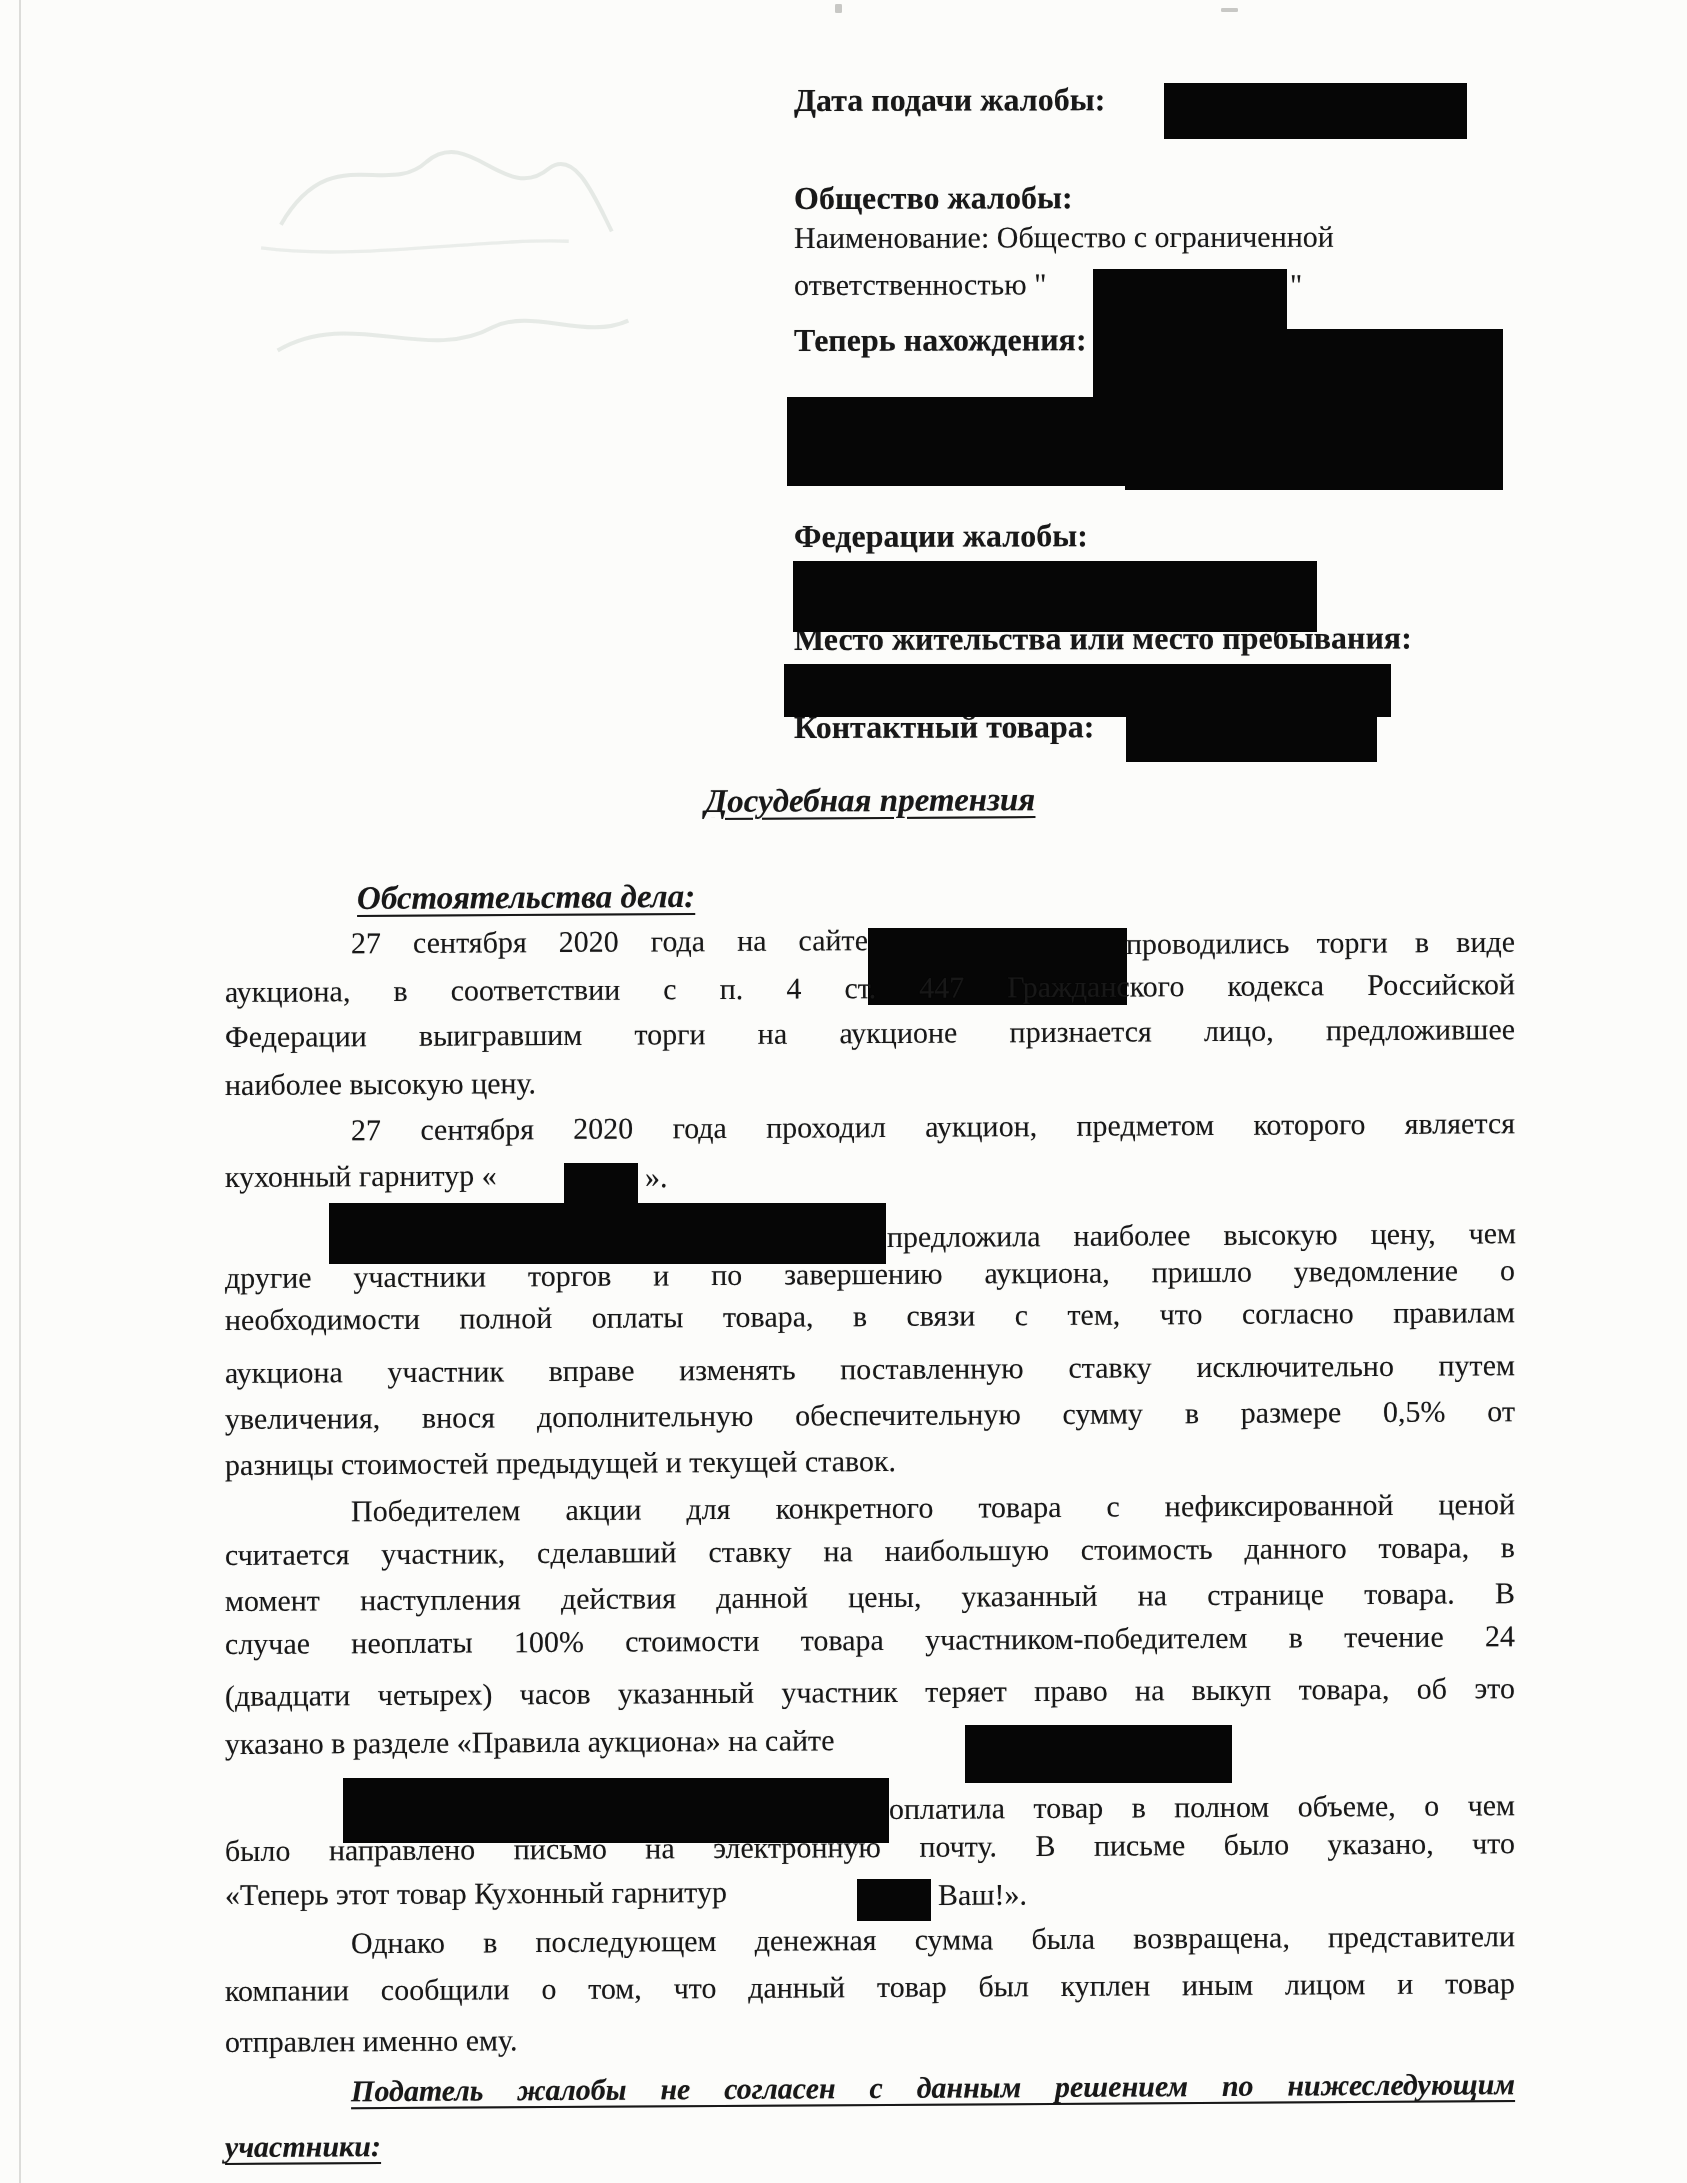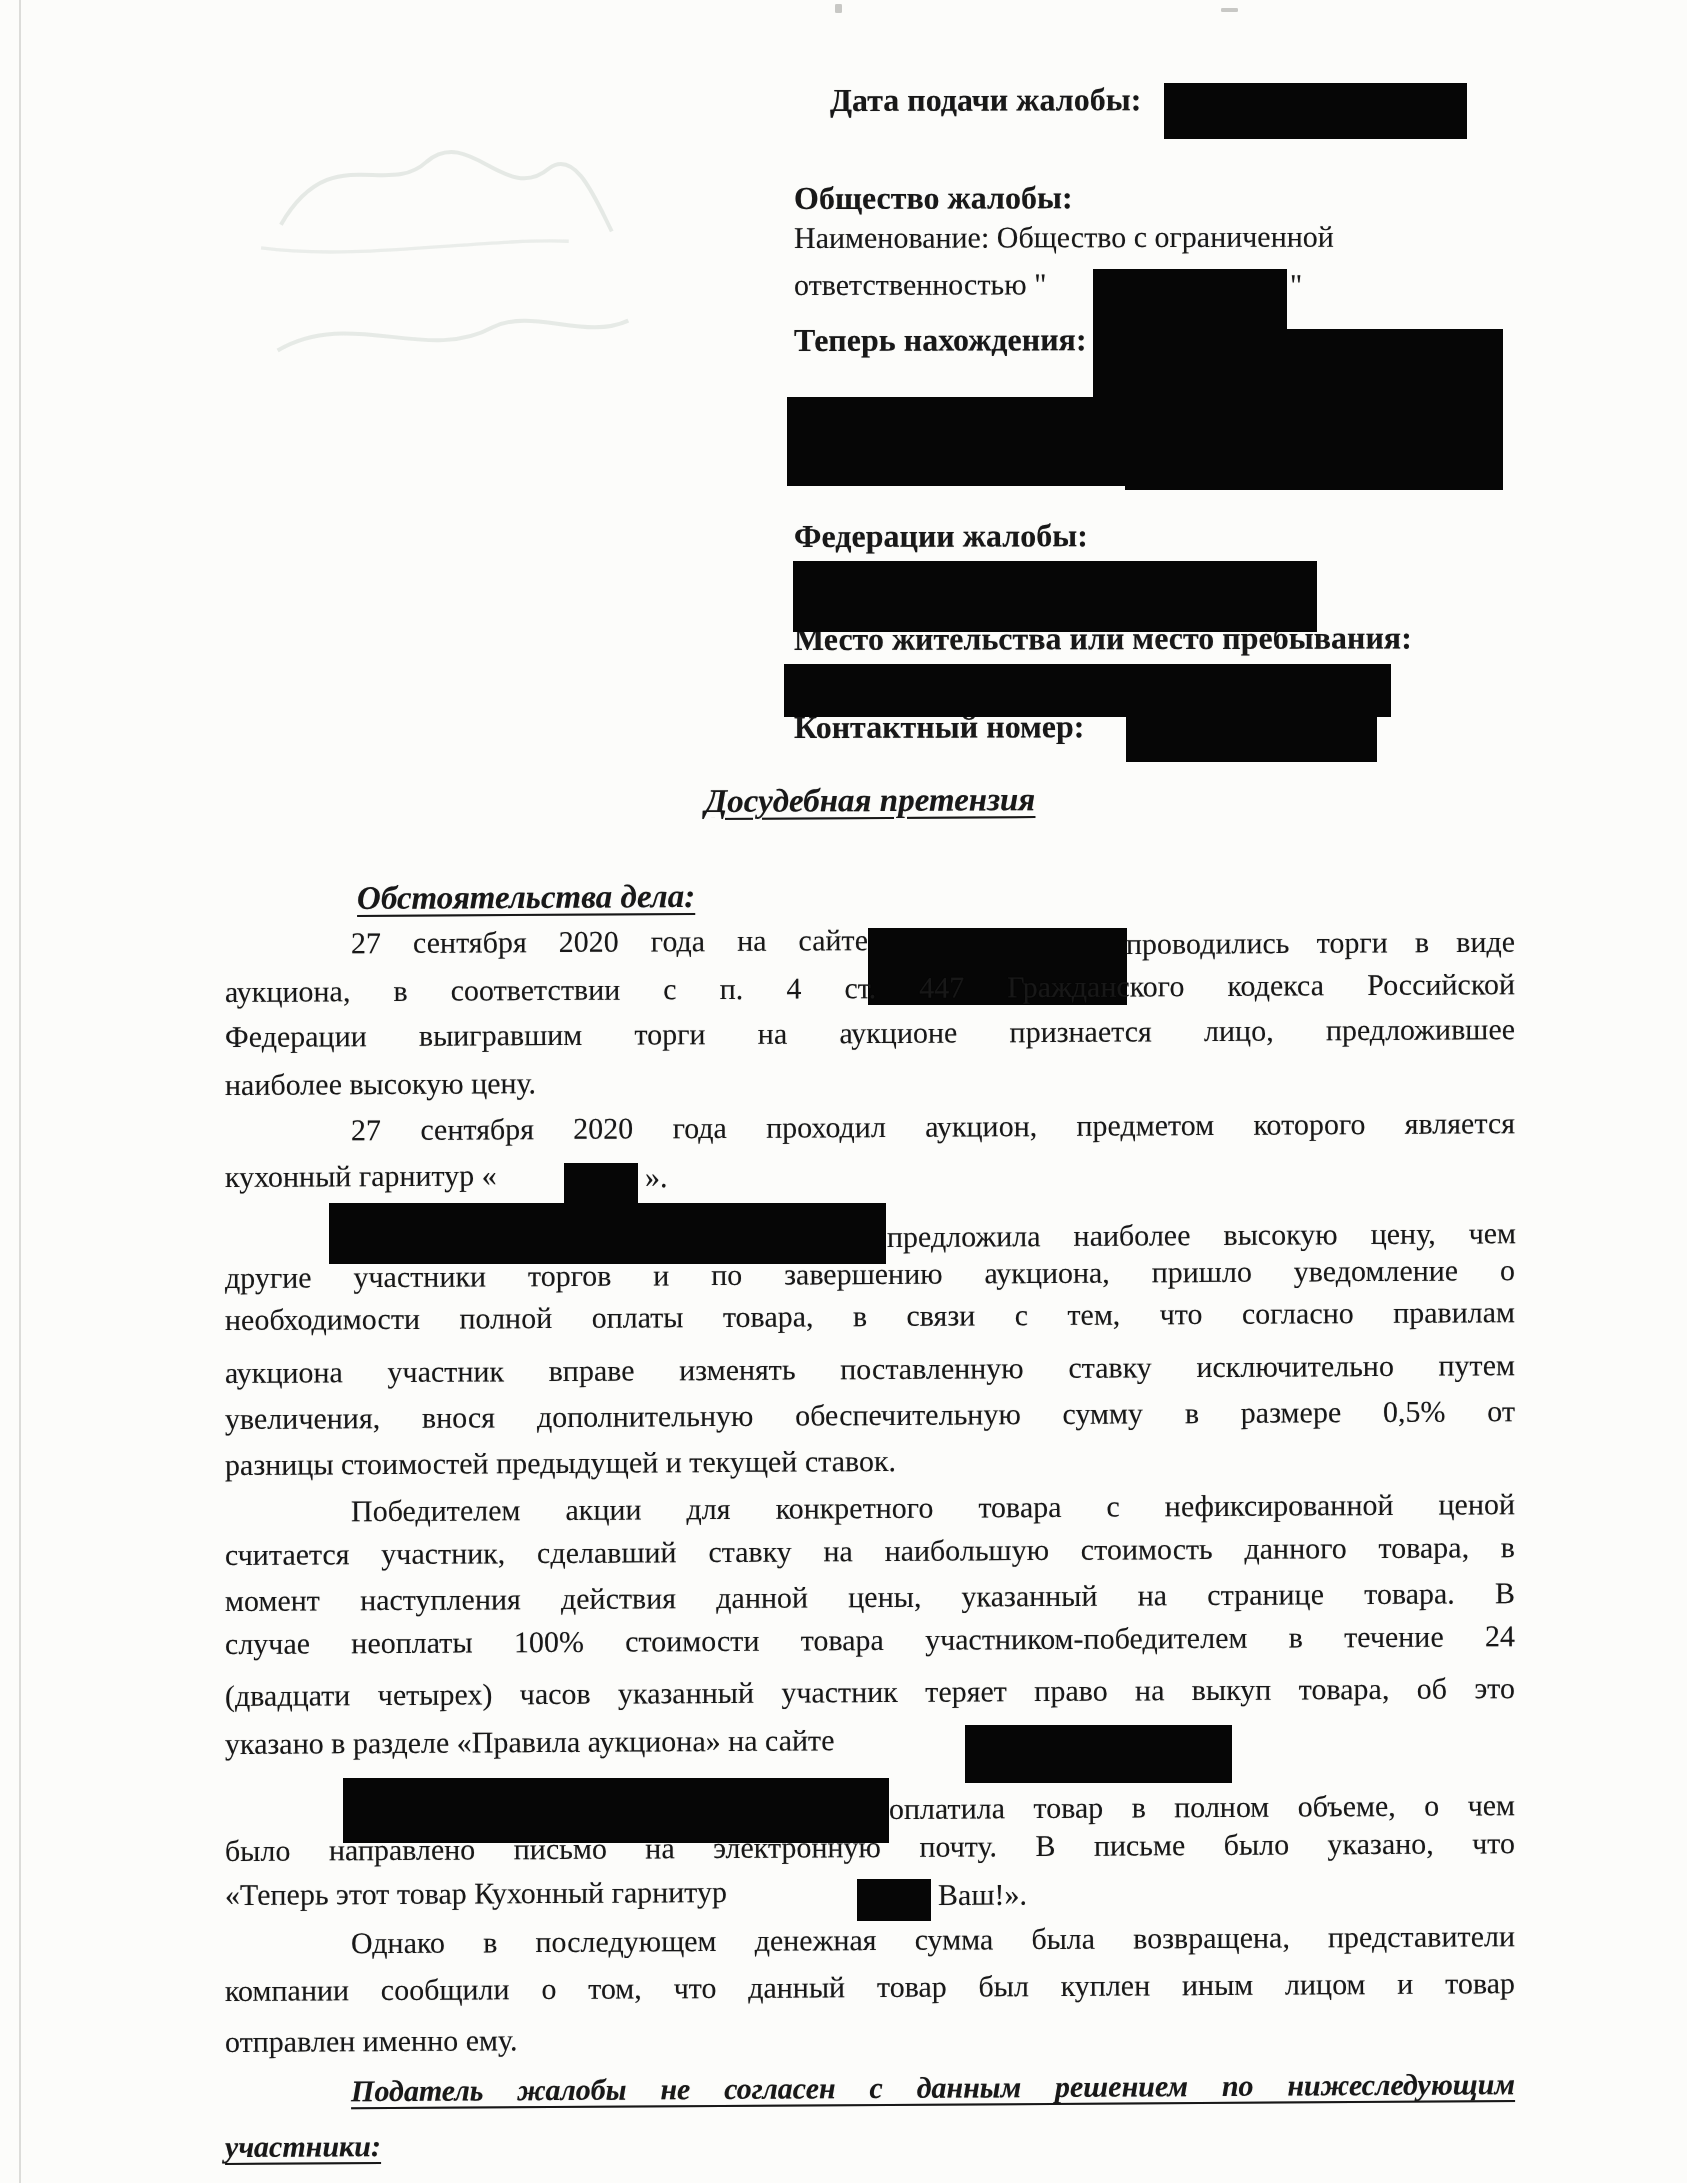--- a/index.html
+++ b/index.html
@@ -38,7 +38,7 @@
     <path d="M 40 380 C 150 315, 265 400, 365 345 C 425 315, 505 365, 570 335" fill="none" stroke="#e3e8e3" stroke-width="6" opacity="0.9"></path>
   </svg>
 
-  <div class="line hl tilt2" style="left:830px;top:80px">Дата подачи жалобы:</div>
+  <div class="line hl tilt2" style="left:794px;top:80px">Дата подачи жалобы:</div>
   <div class="line hl tilt2" style="left:794px;top:178px">Общество жалобы:</div>
   <div class="line tilt2" style="left:794px;top:218px">Наименование: Общество с ограниченной</div>
   <div class="line tilt2" style="left:794px;top:265px">ответственностью "</div>

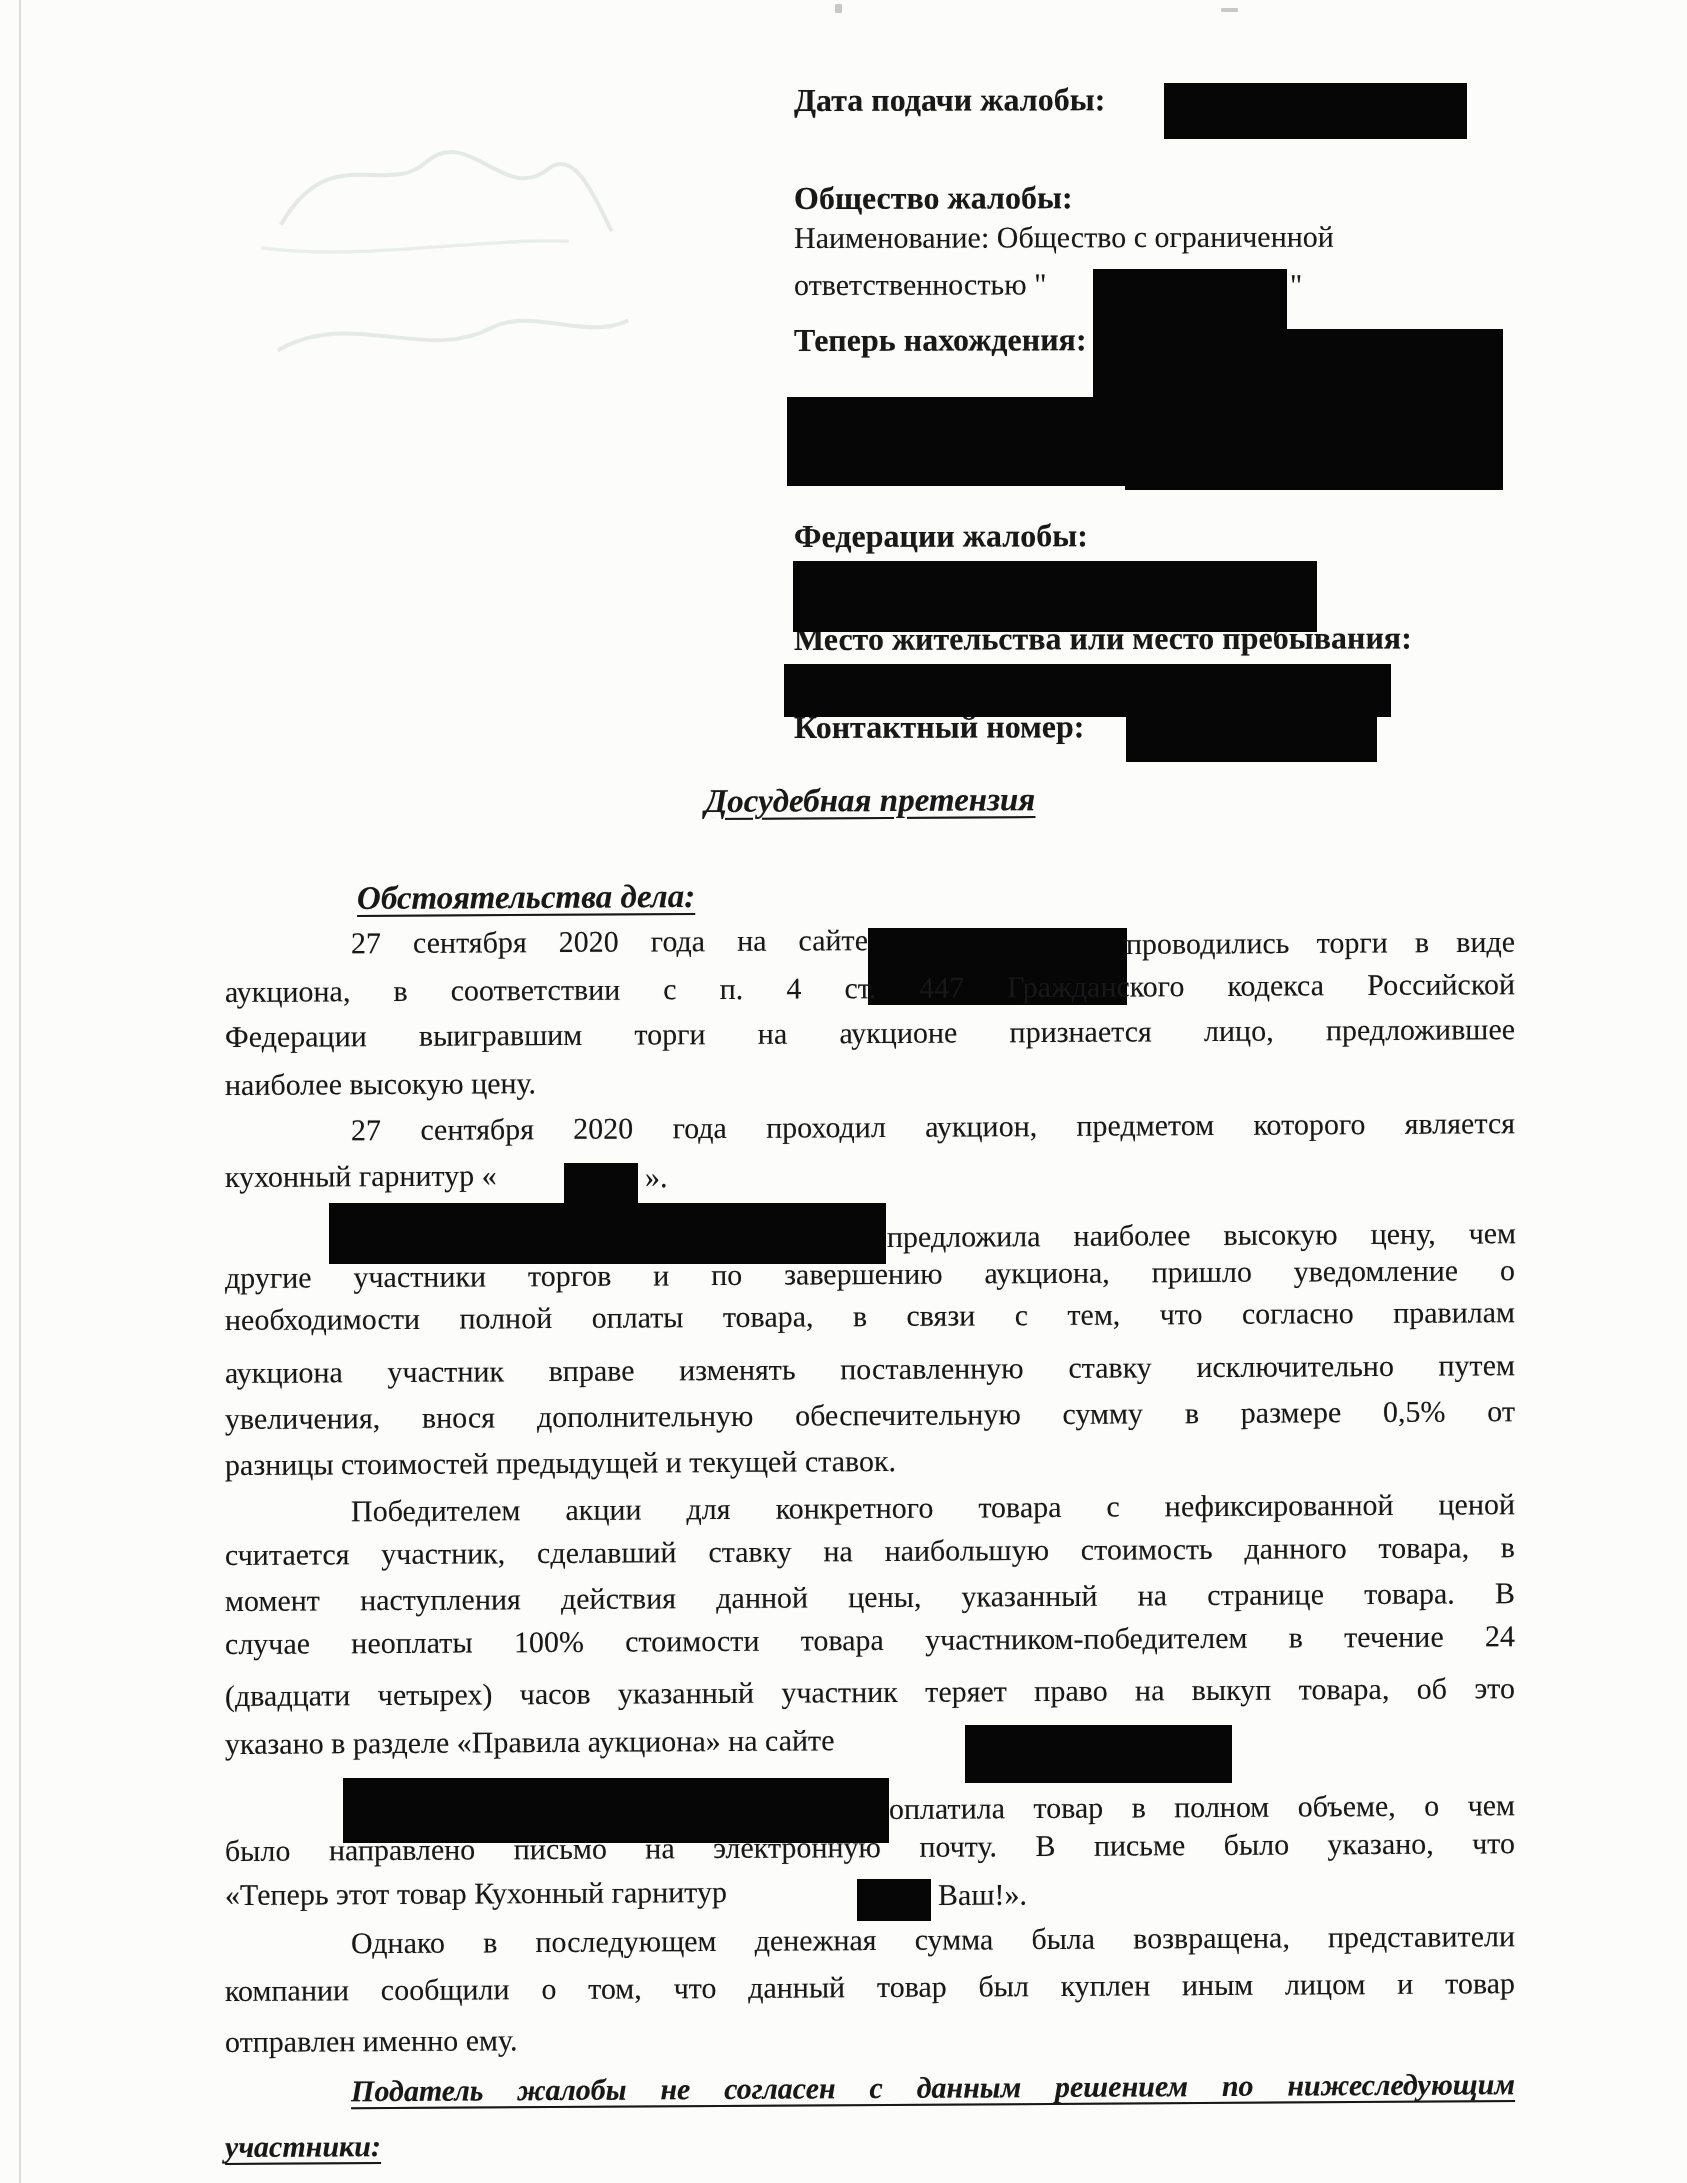--- a/index.html
+++ b/index.html
@@ -46,7 +46,7 @@
   <div class="line hl tilt2" style="left:794px;top:320px">Теперь нахождения:</div>
   <div class="line hl tilt2" style="left:794px;top:516px">Федерации жалобы:</div>
   <div class="line hl tilt2" style="left:794px;top:619px">Место жительства или место пребывания:</div>
-  <div class="line hl tilt2" style="left:794px;top:707px">Контактный номер:</div>
+  <div class="line hl tilt2" style="left:794px;top:707px">Контактный товара:</div>
 
   <div class="red" style="left:1164px;top:83px;width:303px;height:56px"></div>
   <div class="red" style="left:1093px;top:269px;width:194px;height:67px"></div>

